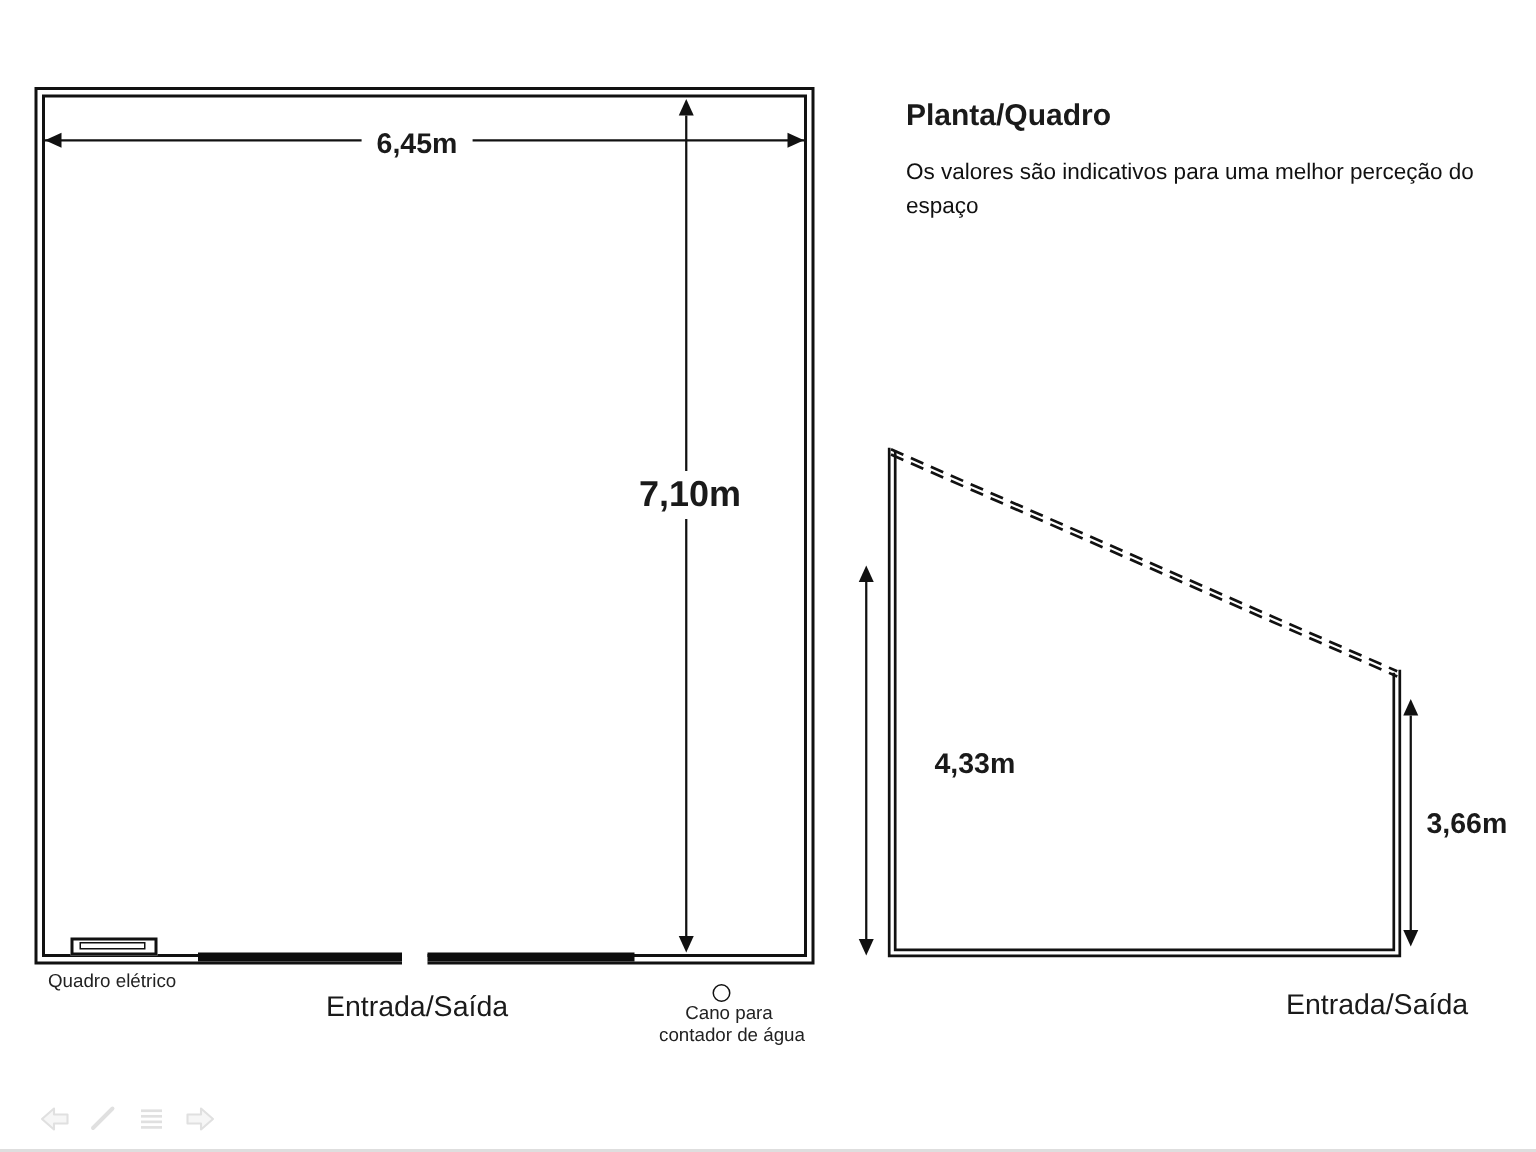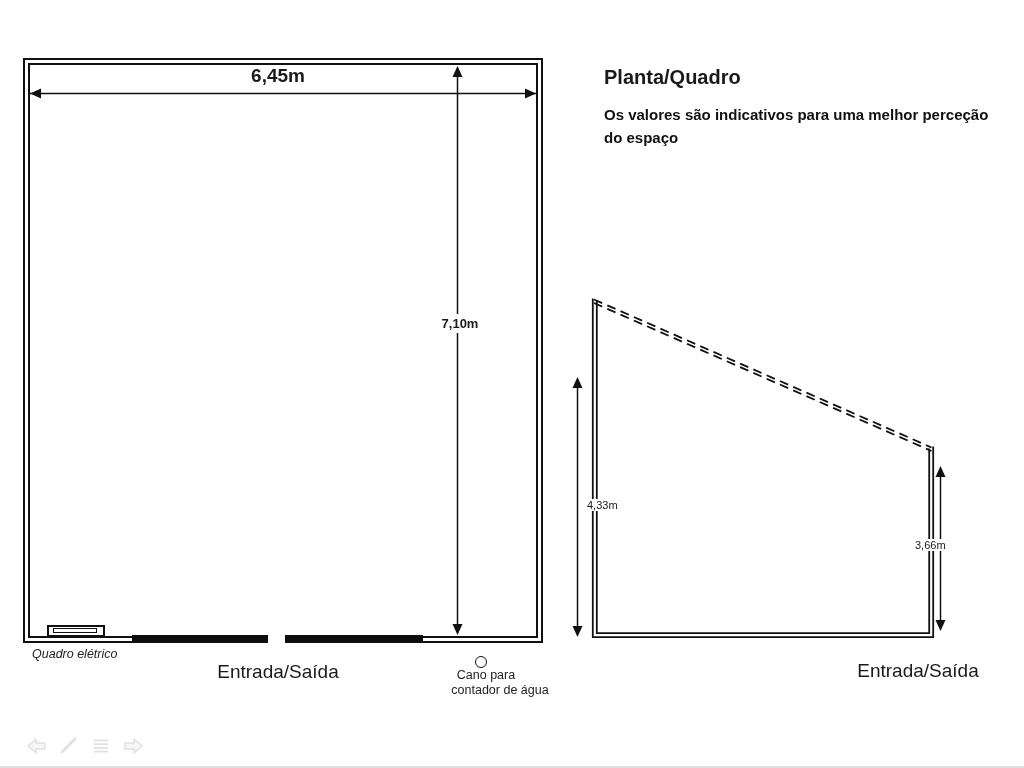--- a/index.html
+++ b/index.html
@@ -97,7 +97,7 @@
   </g>
 </svg>
 
-<div class="abs dim center" style="left:278px;top:65px;padding:0 10px;">6,45m</div>
+<div class="abs dim center" style="left:278px;top:86px;padding:0 10px;">6,45m</div>
 
 <div class="abs dim center" style="left:460px;top:314px;padding:2px 6px;font-size:13px;">7,10m</div>
 

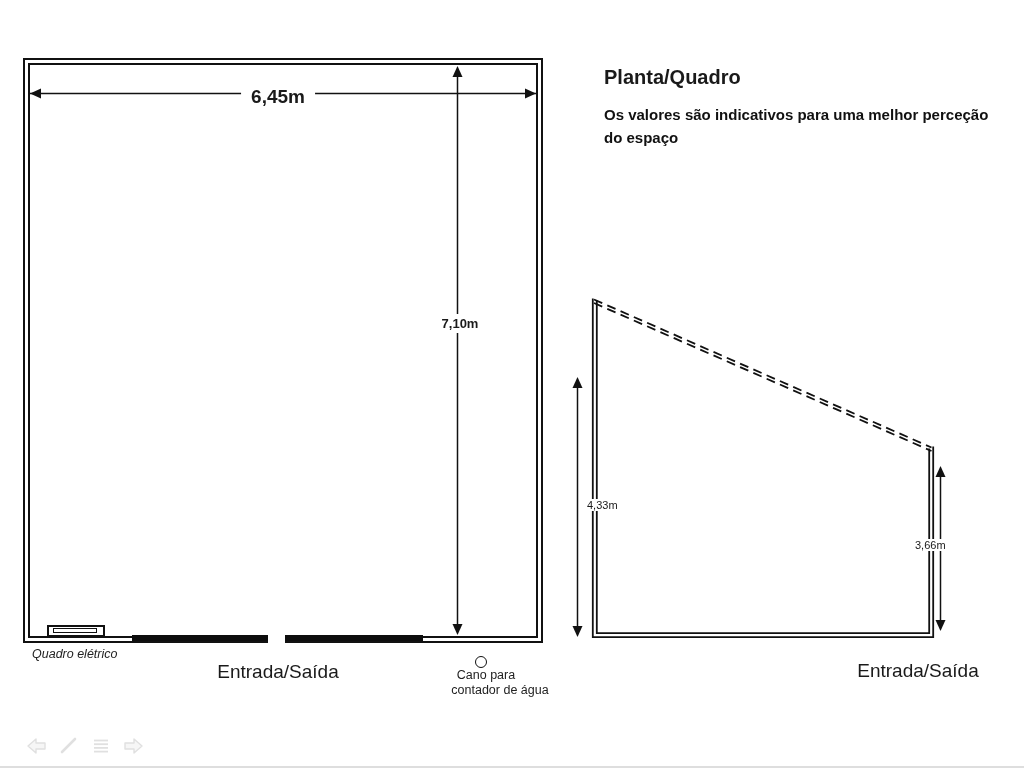--- a/index.html
+++ b/index.html
@@ -109,7 +109,7 @@
 <div class="abs small-label center" style="left:488px;top:683px;margin-left:12px;">contador de água</div>
 
 <div class="abs title" style="left:604px;top:66px;">Planta/Quadro</div>
-<div class="abs subtitle" style="left:604px;top:103px;font-weight:bold;">Os valores são indicativos para uma melhor perceção do espaço</div>
+<div class="abs subtitle" style="left:604px;top:103px;">Os valores são indicativos para uma melhor perceção do espaço</div>
 
 <div class="abs dim-sm" style="left:584px;top:499px;padding:0 3px;">4,33m</div>
 

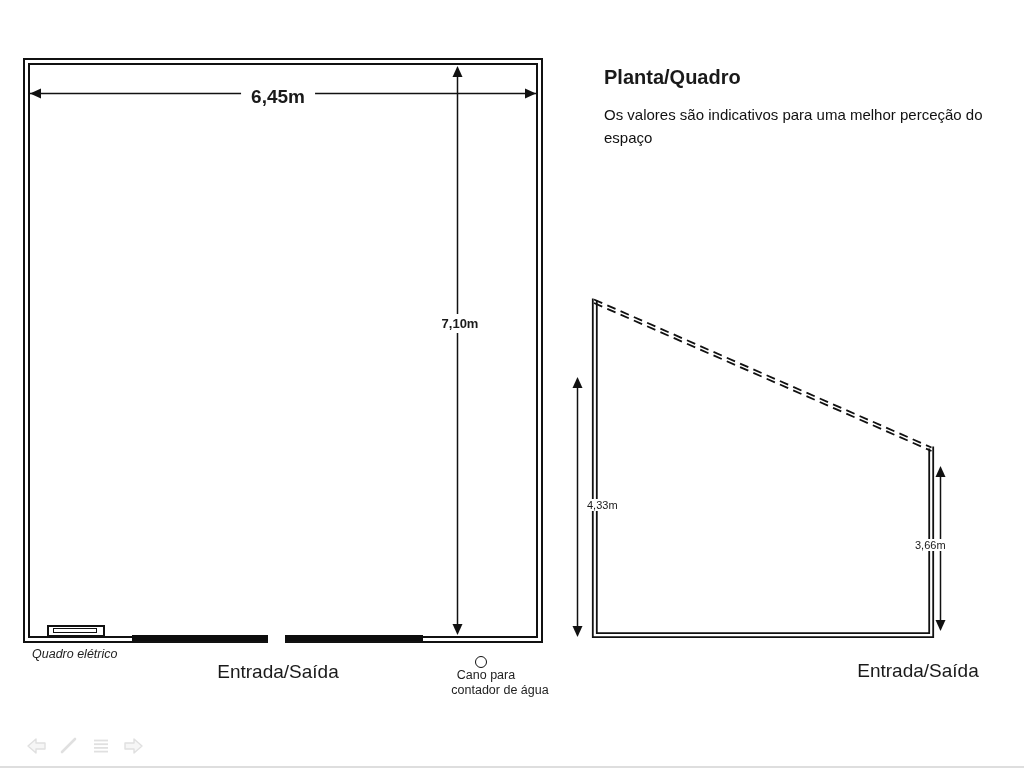--- a/index.html
+++ b/index.html
@@ -99,7 +99,7 @@
 
 <div class="abs dim center" style="left:278px;top:86px;padding:0 10px;">6,45m</div>
 
-<div class="abs dim center" style="left:460px;top:314px;padding:2px 6px;font-size:13px;">7,10m</div>
+<div class="abs dim center" style="left:460px;top:314px;padding:2px 6px;font-size:24px;">7,10m</div>
 
 <div class="abs small-label" style="left:32px;top:647px;font-style:italic;">Quadro elétrico</div>
 

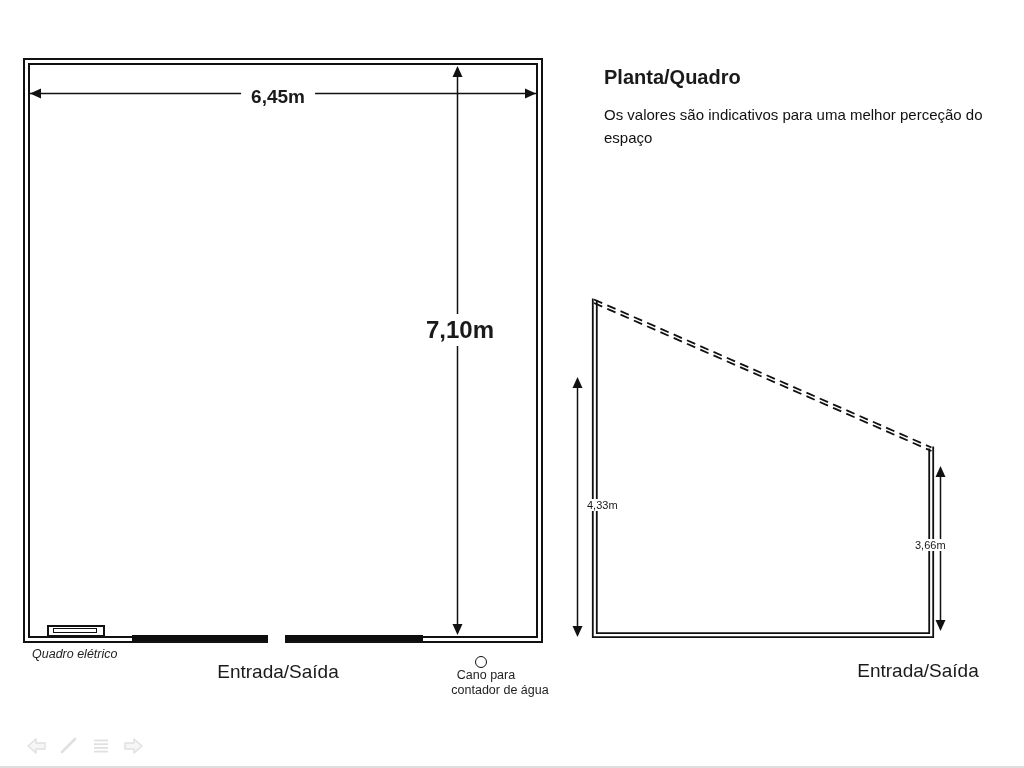--- a/index.html
+++ b/index.html
@@ -31,7 +31,7 @@
   }
   
   .dim{font-weight:bold;font-size:19px;background:#fff;white-space:nowrap;}
-  .dim-sm{font-weight:normal;font-size:11px;background:#fff;white-space:nowrap;}
+  .dim-sm{font-weight:bold;font-size:19px;background:#fff;white-space:nowrap;margin-left:36px;}
   .big-label{font-weight:normal;font-size:19px;white-space:nowrap;}
   .small-label{font-size:12.5px;color:#222;white-space:nowrap;}
   .center{transform:translateX(-50%);}

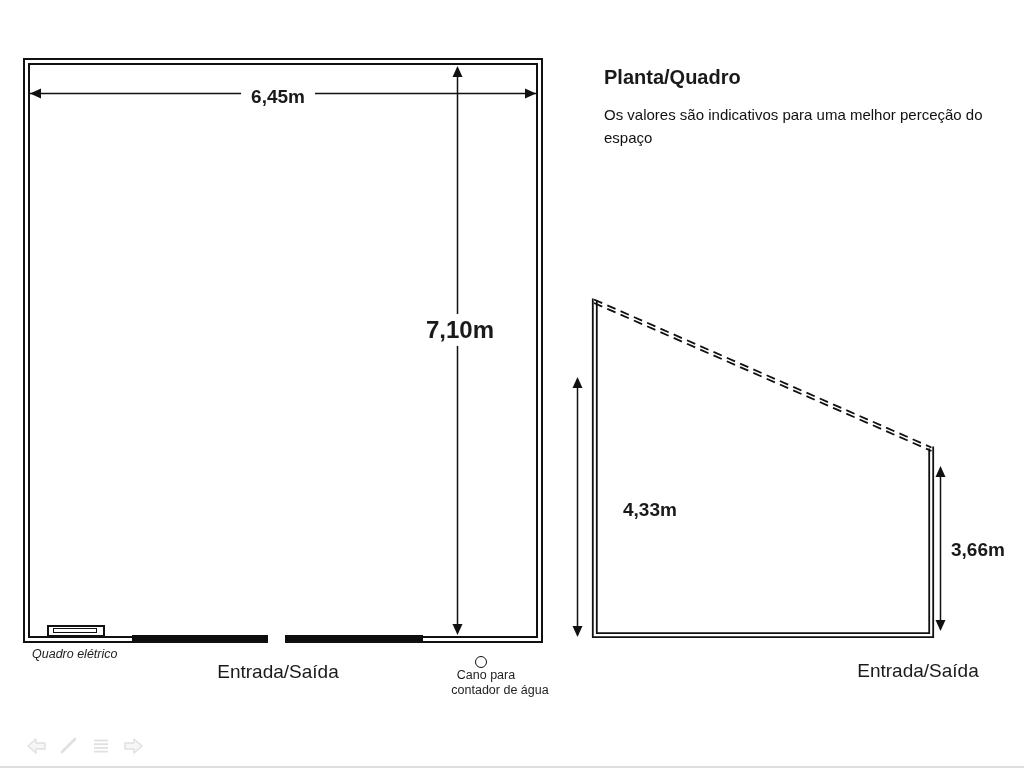--- a/index.html
+++ b/index.html
@@ -101,7 +101,7 @@
 
 <div class="abs dim center" style="left:460px;top:314px;padding:2px 6px;font-size:24px;">7,10m</div>
 
-<div class="abs small-label" style="left:32px;top:647px;font-style:italic;">Quadro elétrico</div>
+<div class="abs small-label" style="left:32px;top:647px;">Quadro elétrico</div>
 
 <div class="abs big-label center" style="left:278px;top:661px;">Entrada/Saída</div>
 

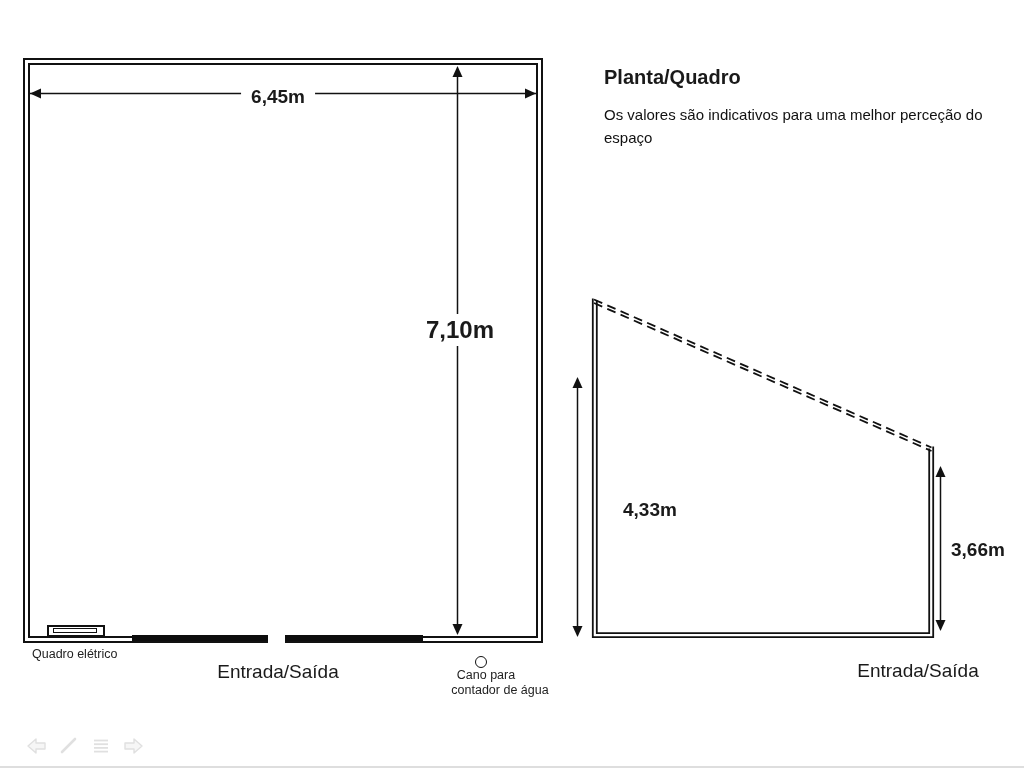--- a/index.html
+++ b/index.html
@@ -106,7 +106,7 @@
 <div class="abs big-label center" style="left:278px;top:661px;">Entrada/Saída</div>
 
 <div class="abs small-label center" style="left:486px;top:668px;text-align:right;">Cano para</div>
-<div class="abs small-label center" style="left:488px;top:683px;margin-left:12px;">contador de água</div>
+<div class="abs small-label center" style="left:488px;top:683px;">contador de água</div>
 
 <div class="abs title" style="left:604px;top:66px;">Planta/Quadro</div>
 <div class="abs subtitle" style="left:604px;top:103px;">Os valores são indicativos para uma melhor perceção do espaço</div>

